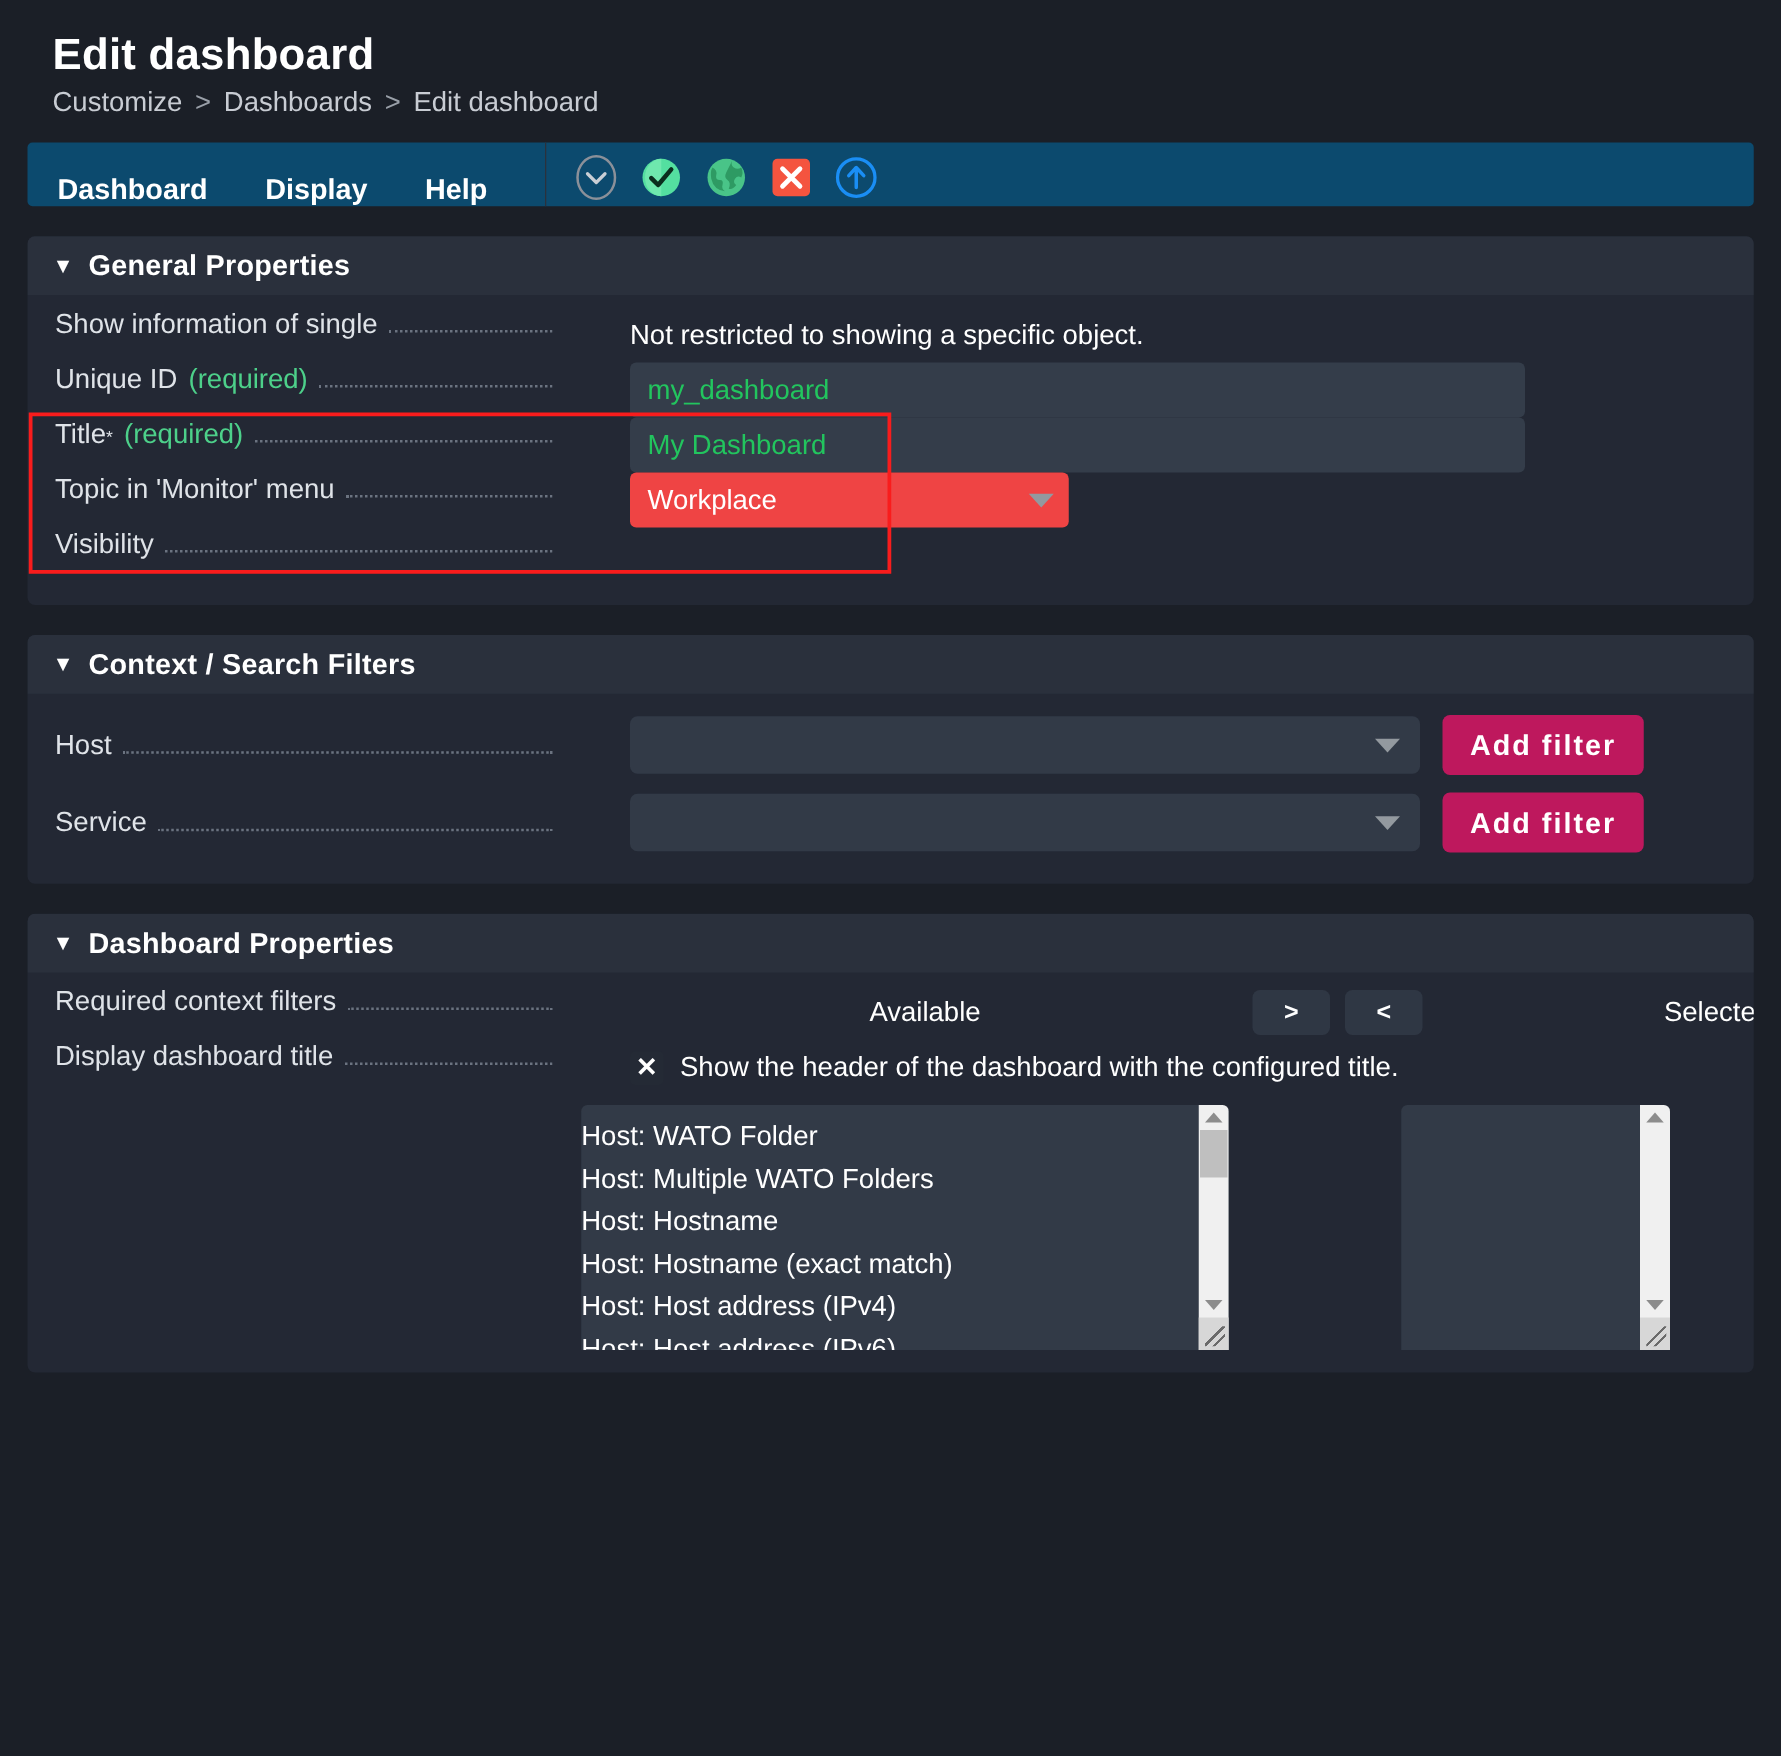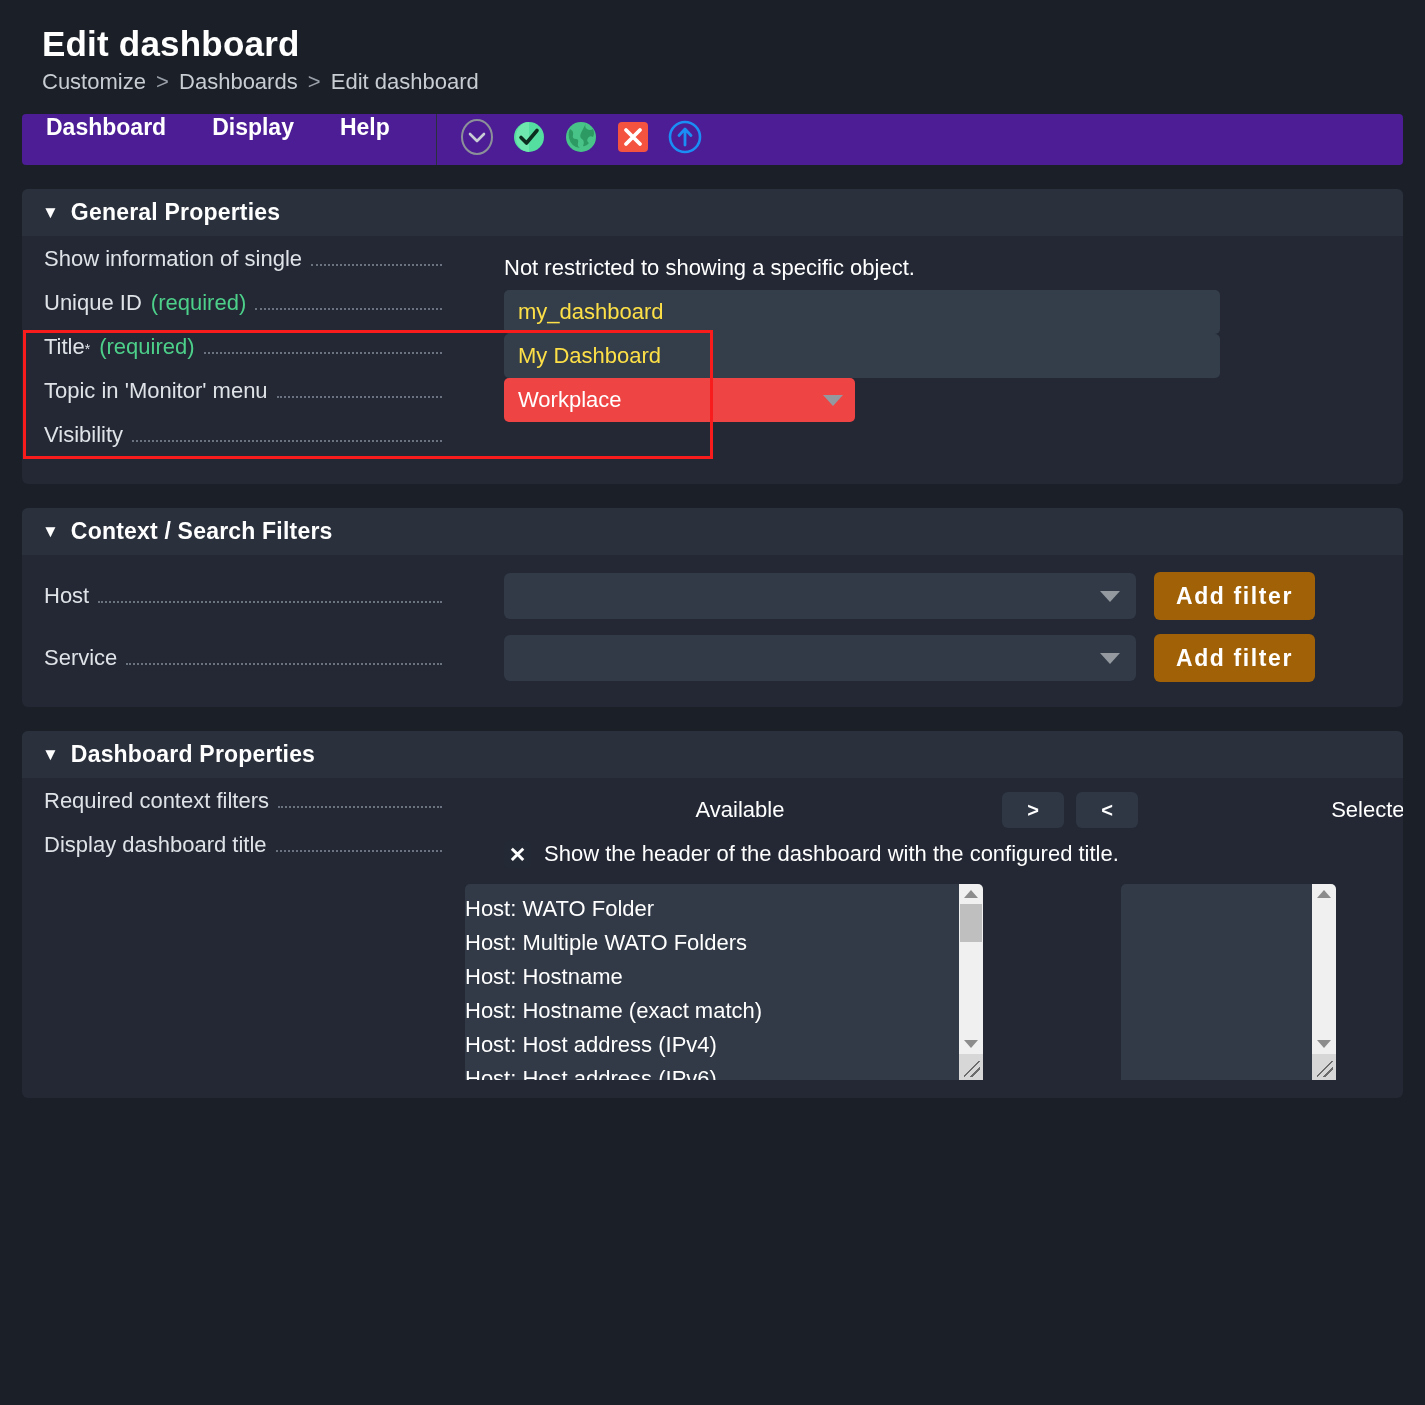--- a/index.html
+++ b/index.html
@@ -35,10 +35,10 @@
   .menubar {
     margin: 17px 22px 0 22px;
     height: 51px;
-    background: #4c1d95;
+    background: #0c4a6e;
     border-radius: 4px;
     display: flex;
-    align-items: flex-start;
+    align-items: flex-end;
   }
   .menu-item {
     font-size: 23px;

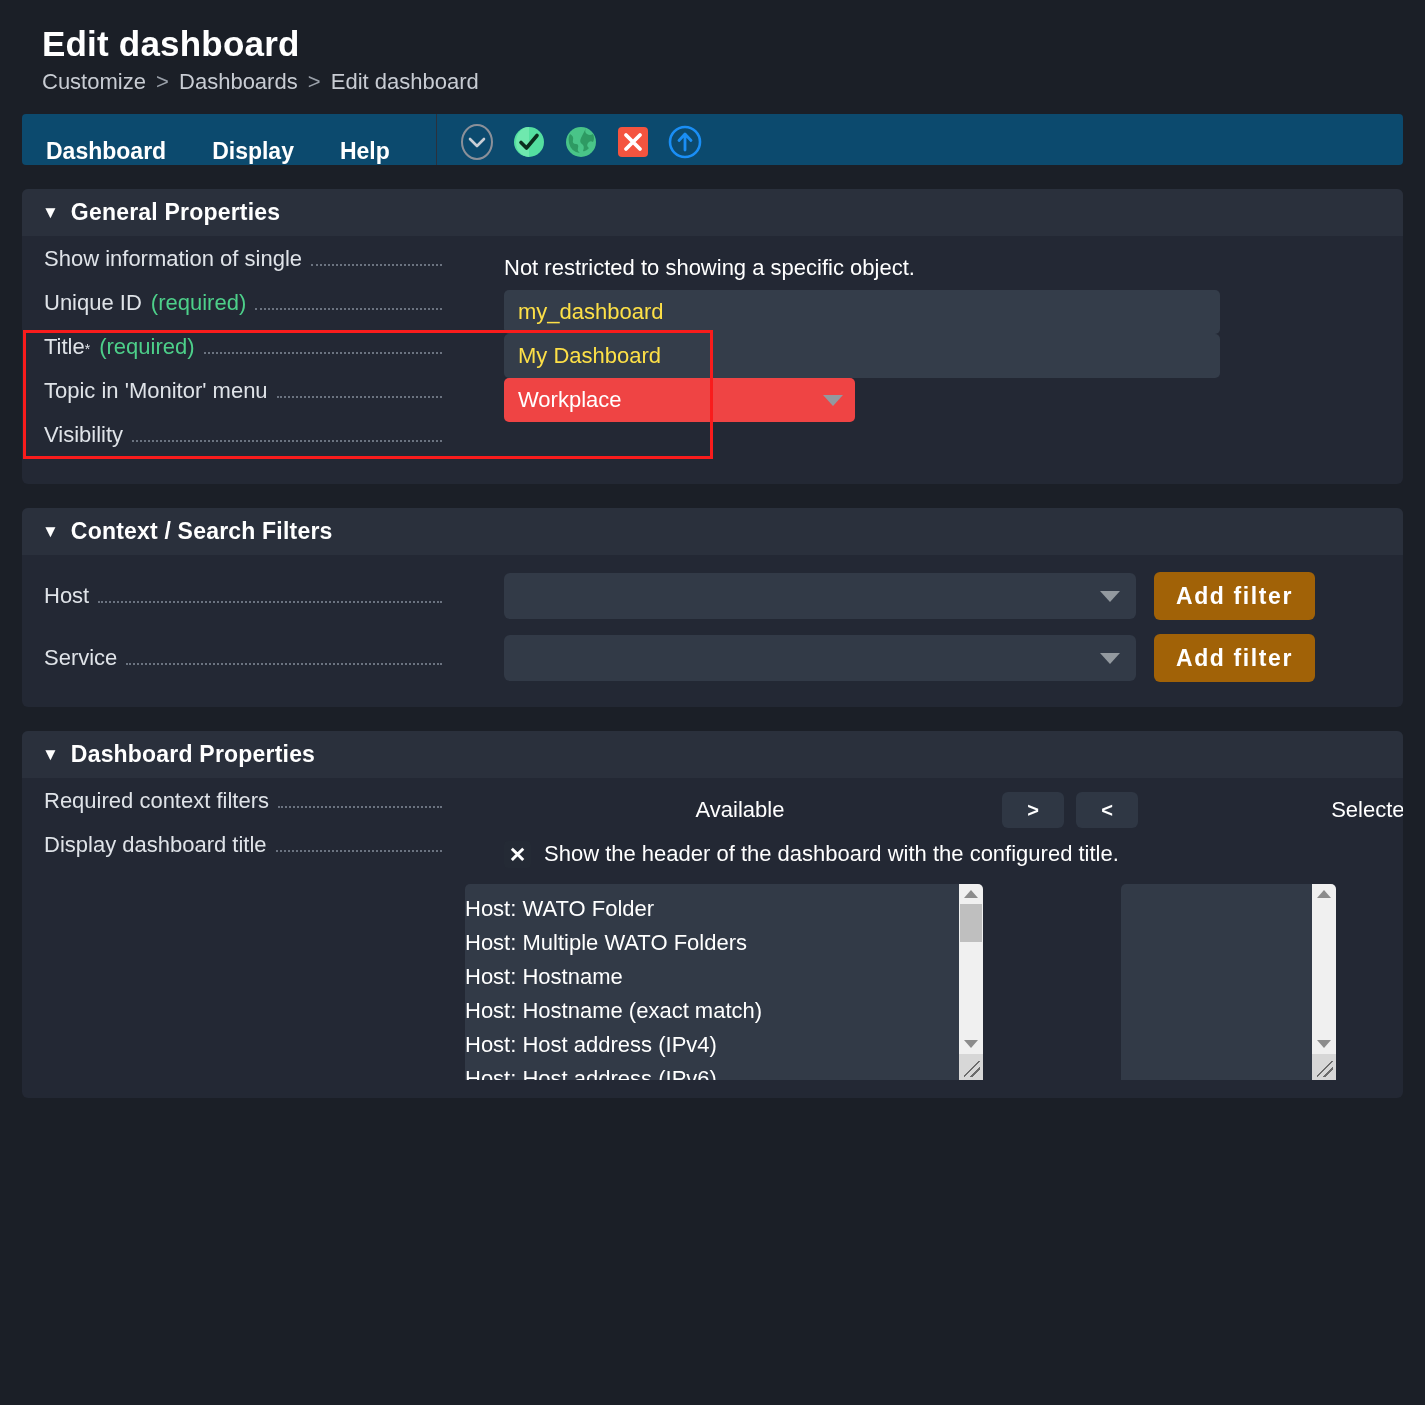--- a/index.html
+++ b/index.html
@@ -127,7 +127,7 @@
     background: #343d4a;
     border: none;
     border-radius: 5px;
-    color: #fde047;
+    color: #22c55e;
     font-family: "Liberation Sans", sans-serif;
     font-size: 22px;
     padding: 0 14px;

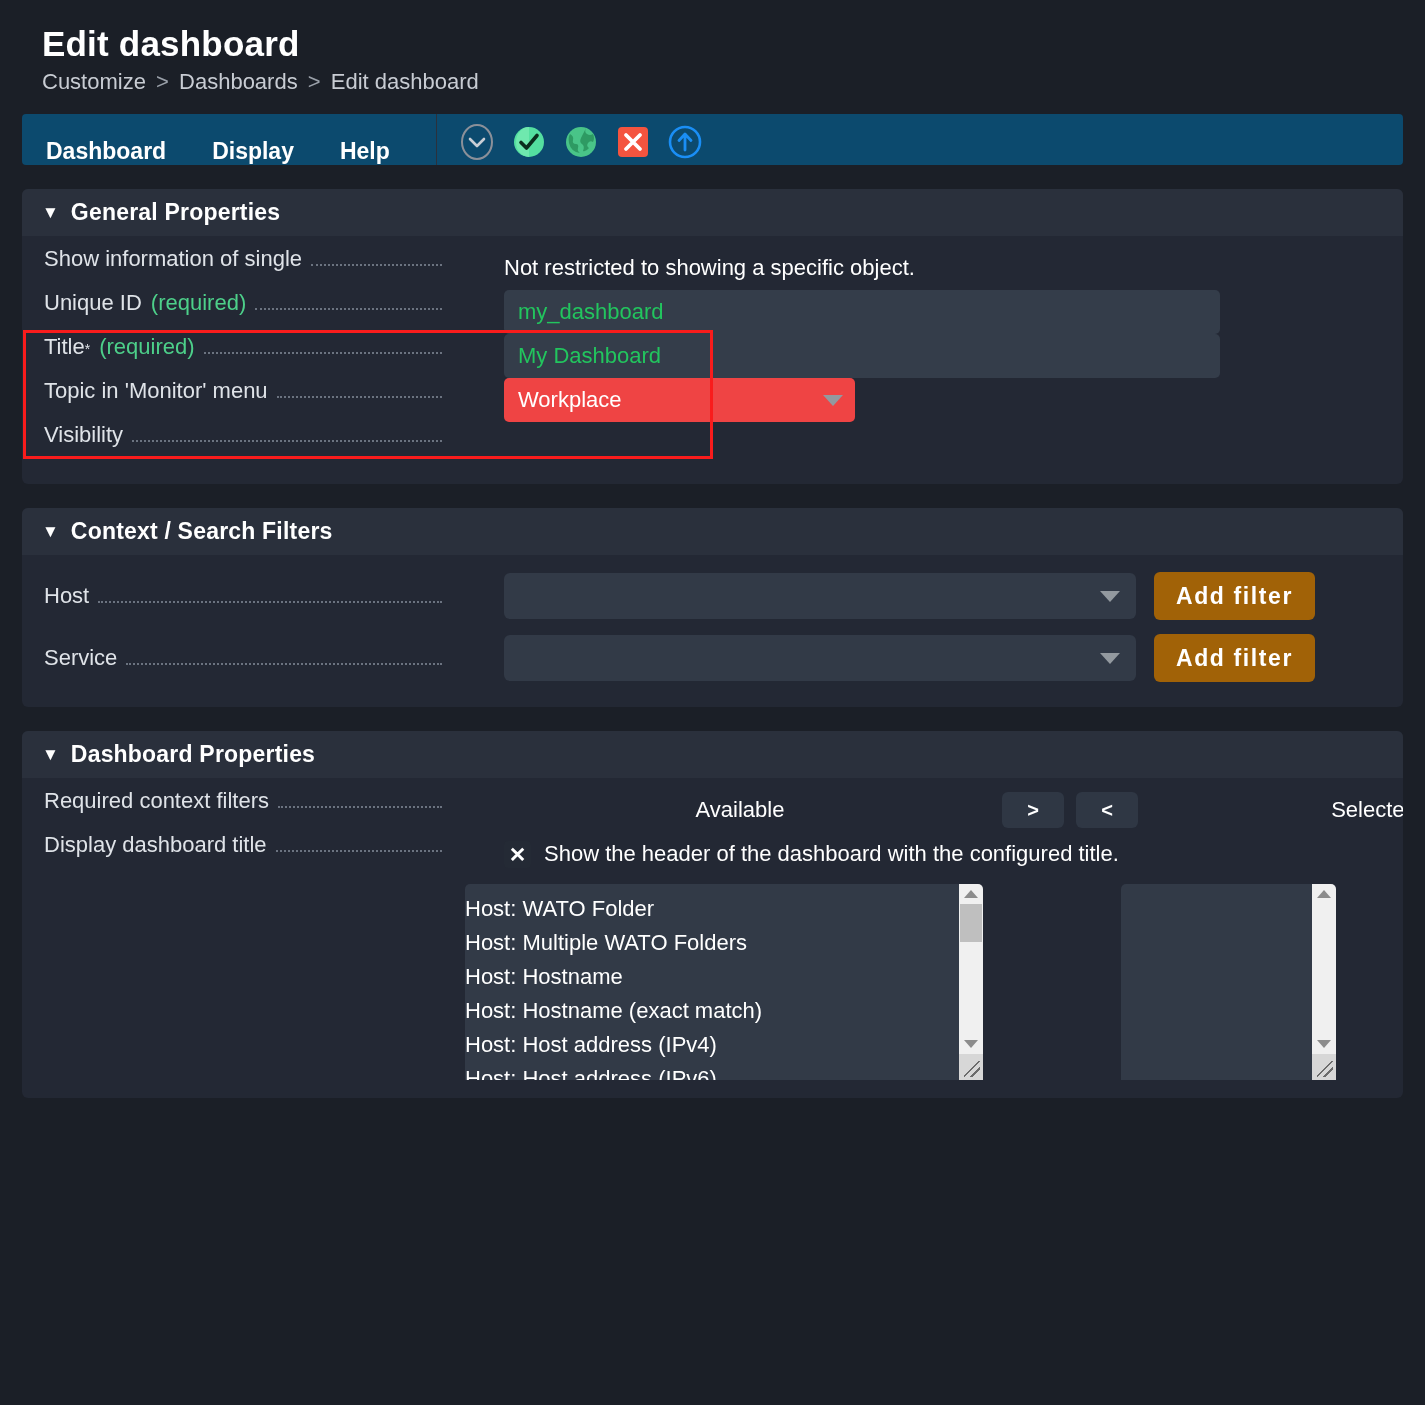--- a/index.html
+++ b/index.html
@@ -204,7 +204,7 @@
   }
   .btn-dark {
     height: 48px;
-    background: #a16207;
+    background: #be185d;
     border-radius: 6px;
     color: #ffffff;
     font-size: 23px;

